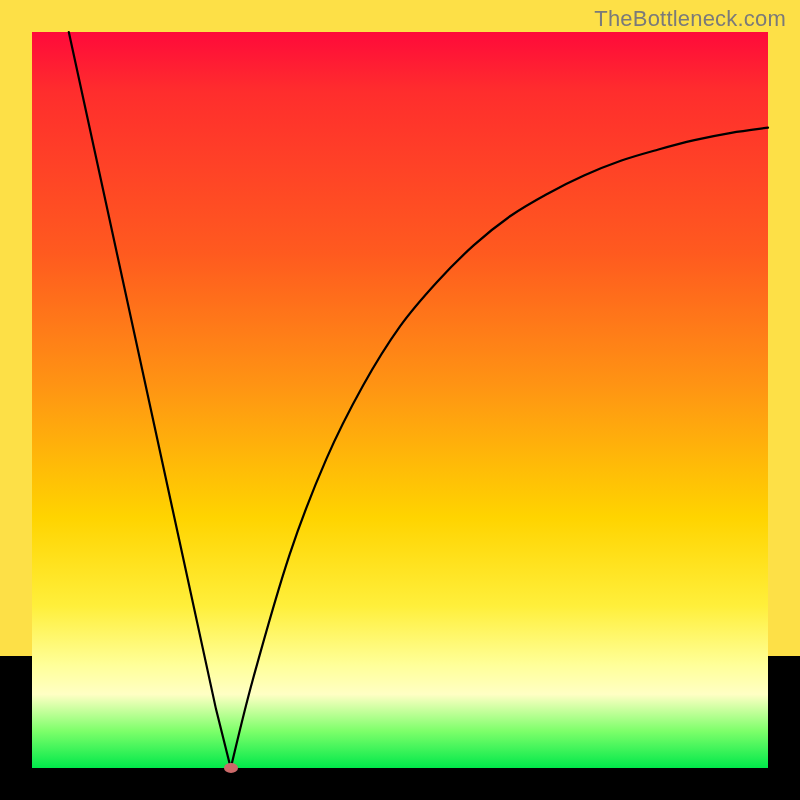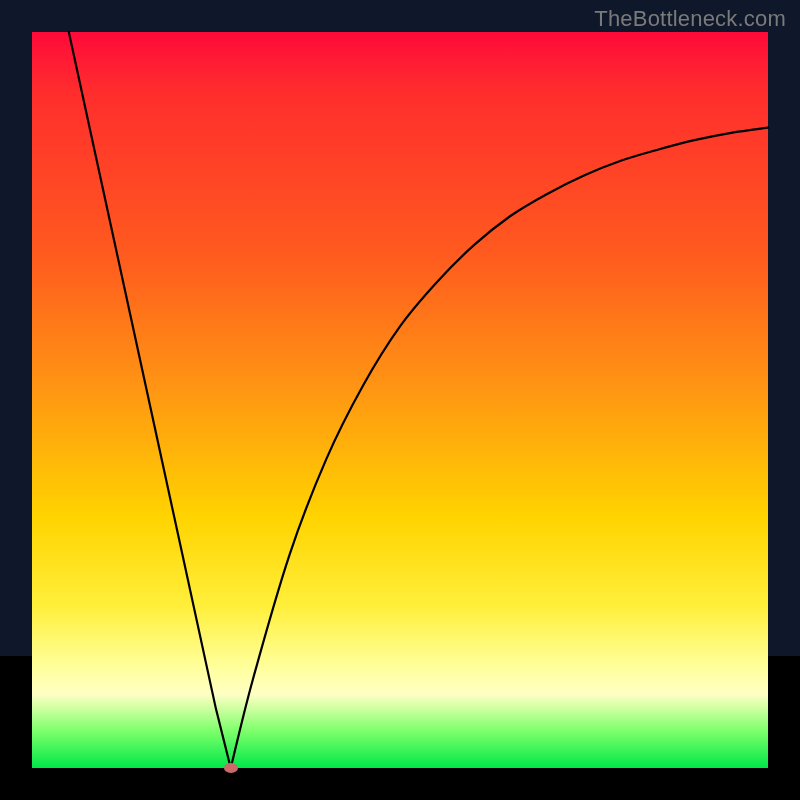--- a/index.html
+++ b/index.html
@@ -15,7 +15,7 @@
     position: relative;
     width: 800px;
     height: 656px;
-    background: #0f172a;
+    background: #fde047;
   }
   .plot-area {
     position: absolute;

